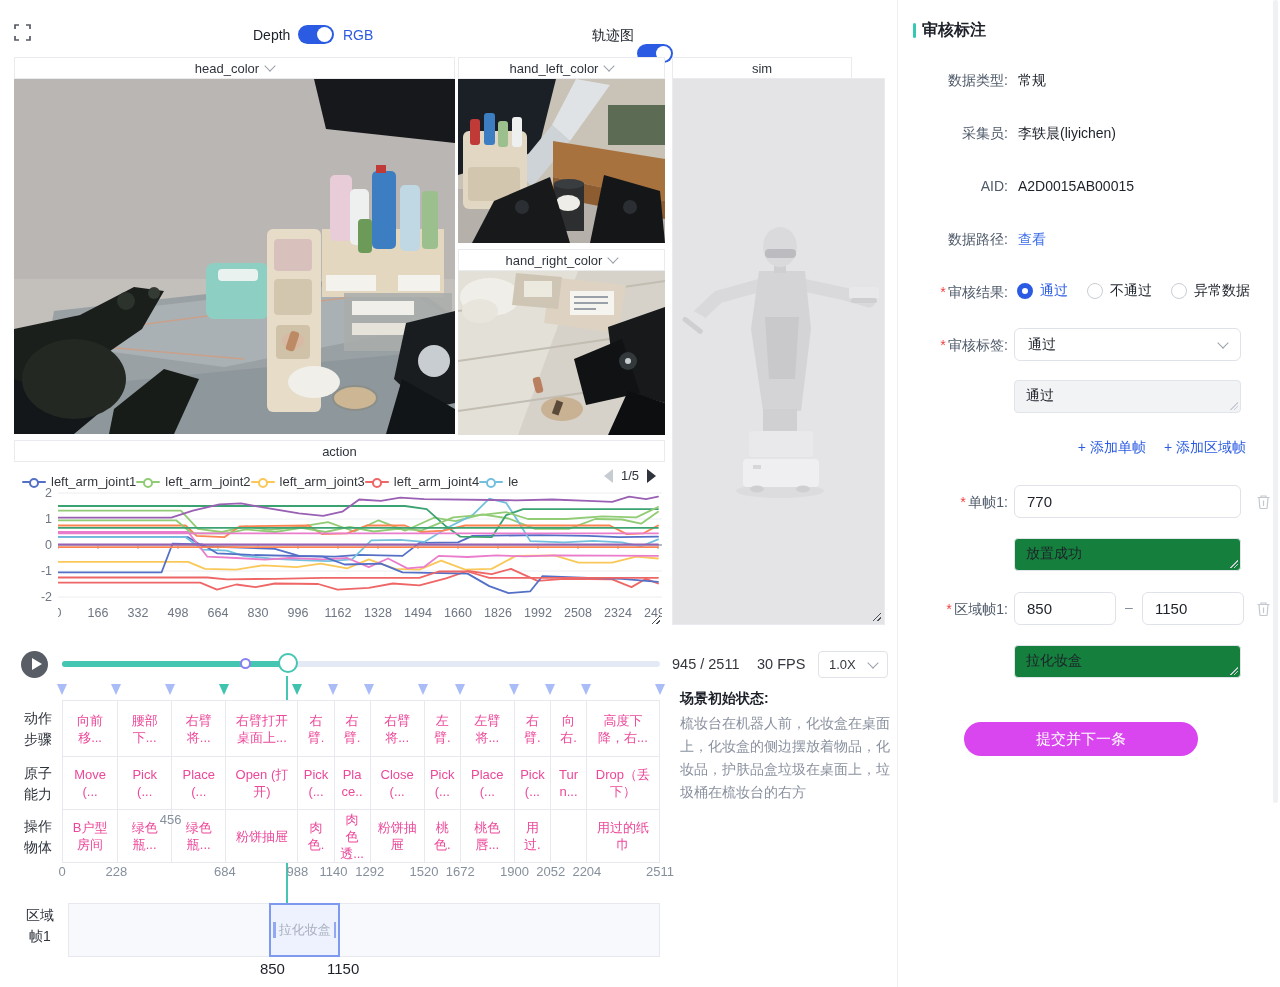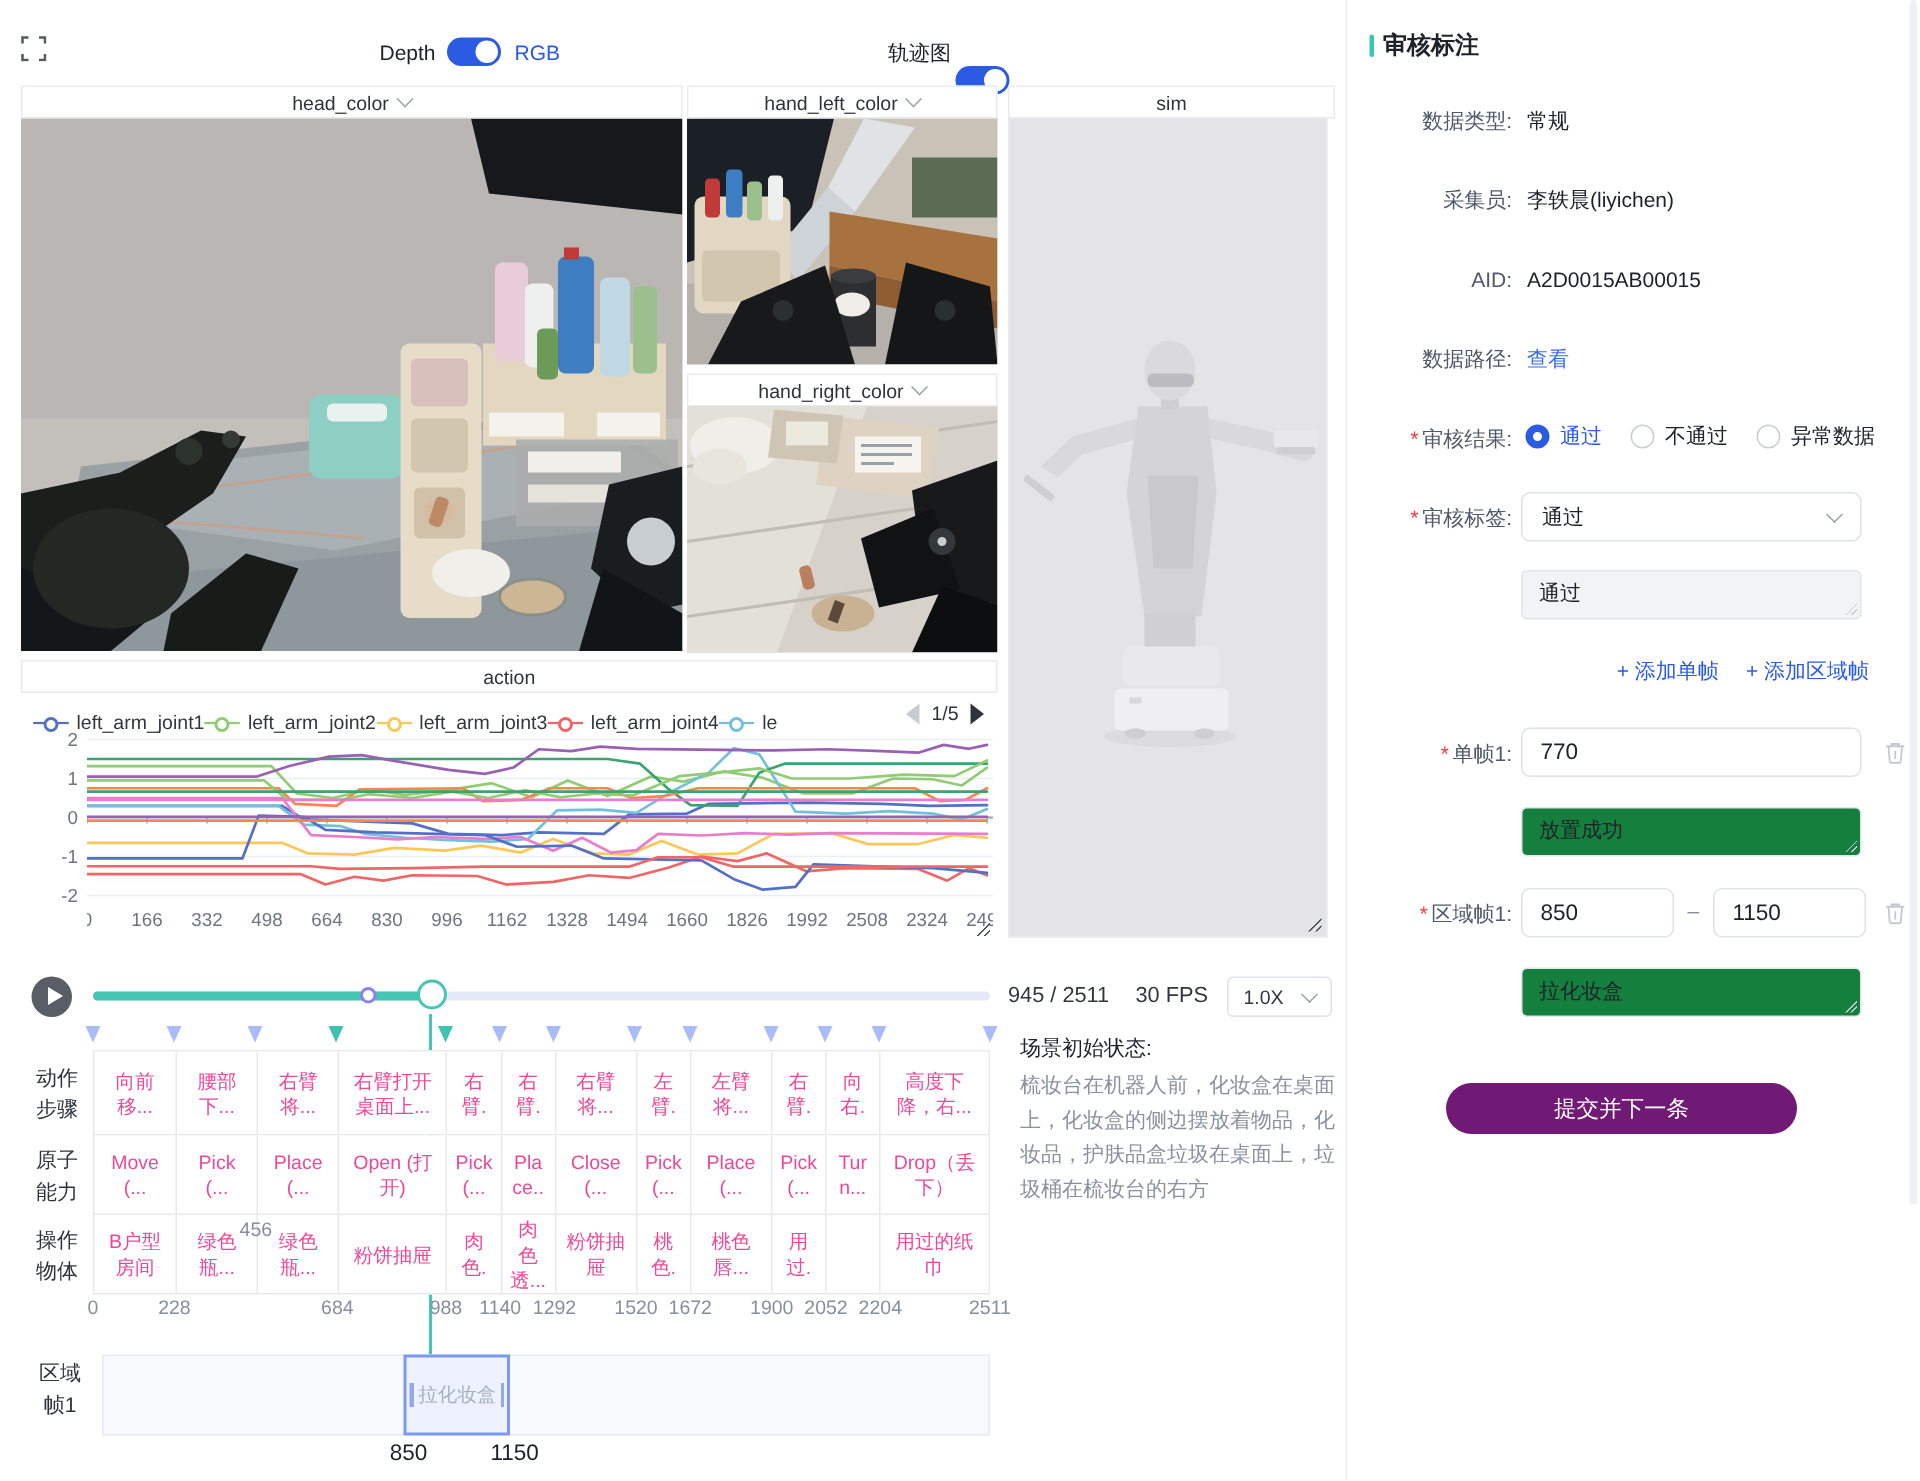--- a/index.html
+++ b/index.html
@@ -212,7 +212,7 @@
   </svg>
 </div>
 
-<div class="phead" style="left:672px;top:57px;width:218px;">
+<div class="phead" style="left:672px;top:57px;width:180px;">
   <span>sim</span>
 </div>
 <div class="simbody" style="left:672px;top:78px;width:213px;height:547px;">

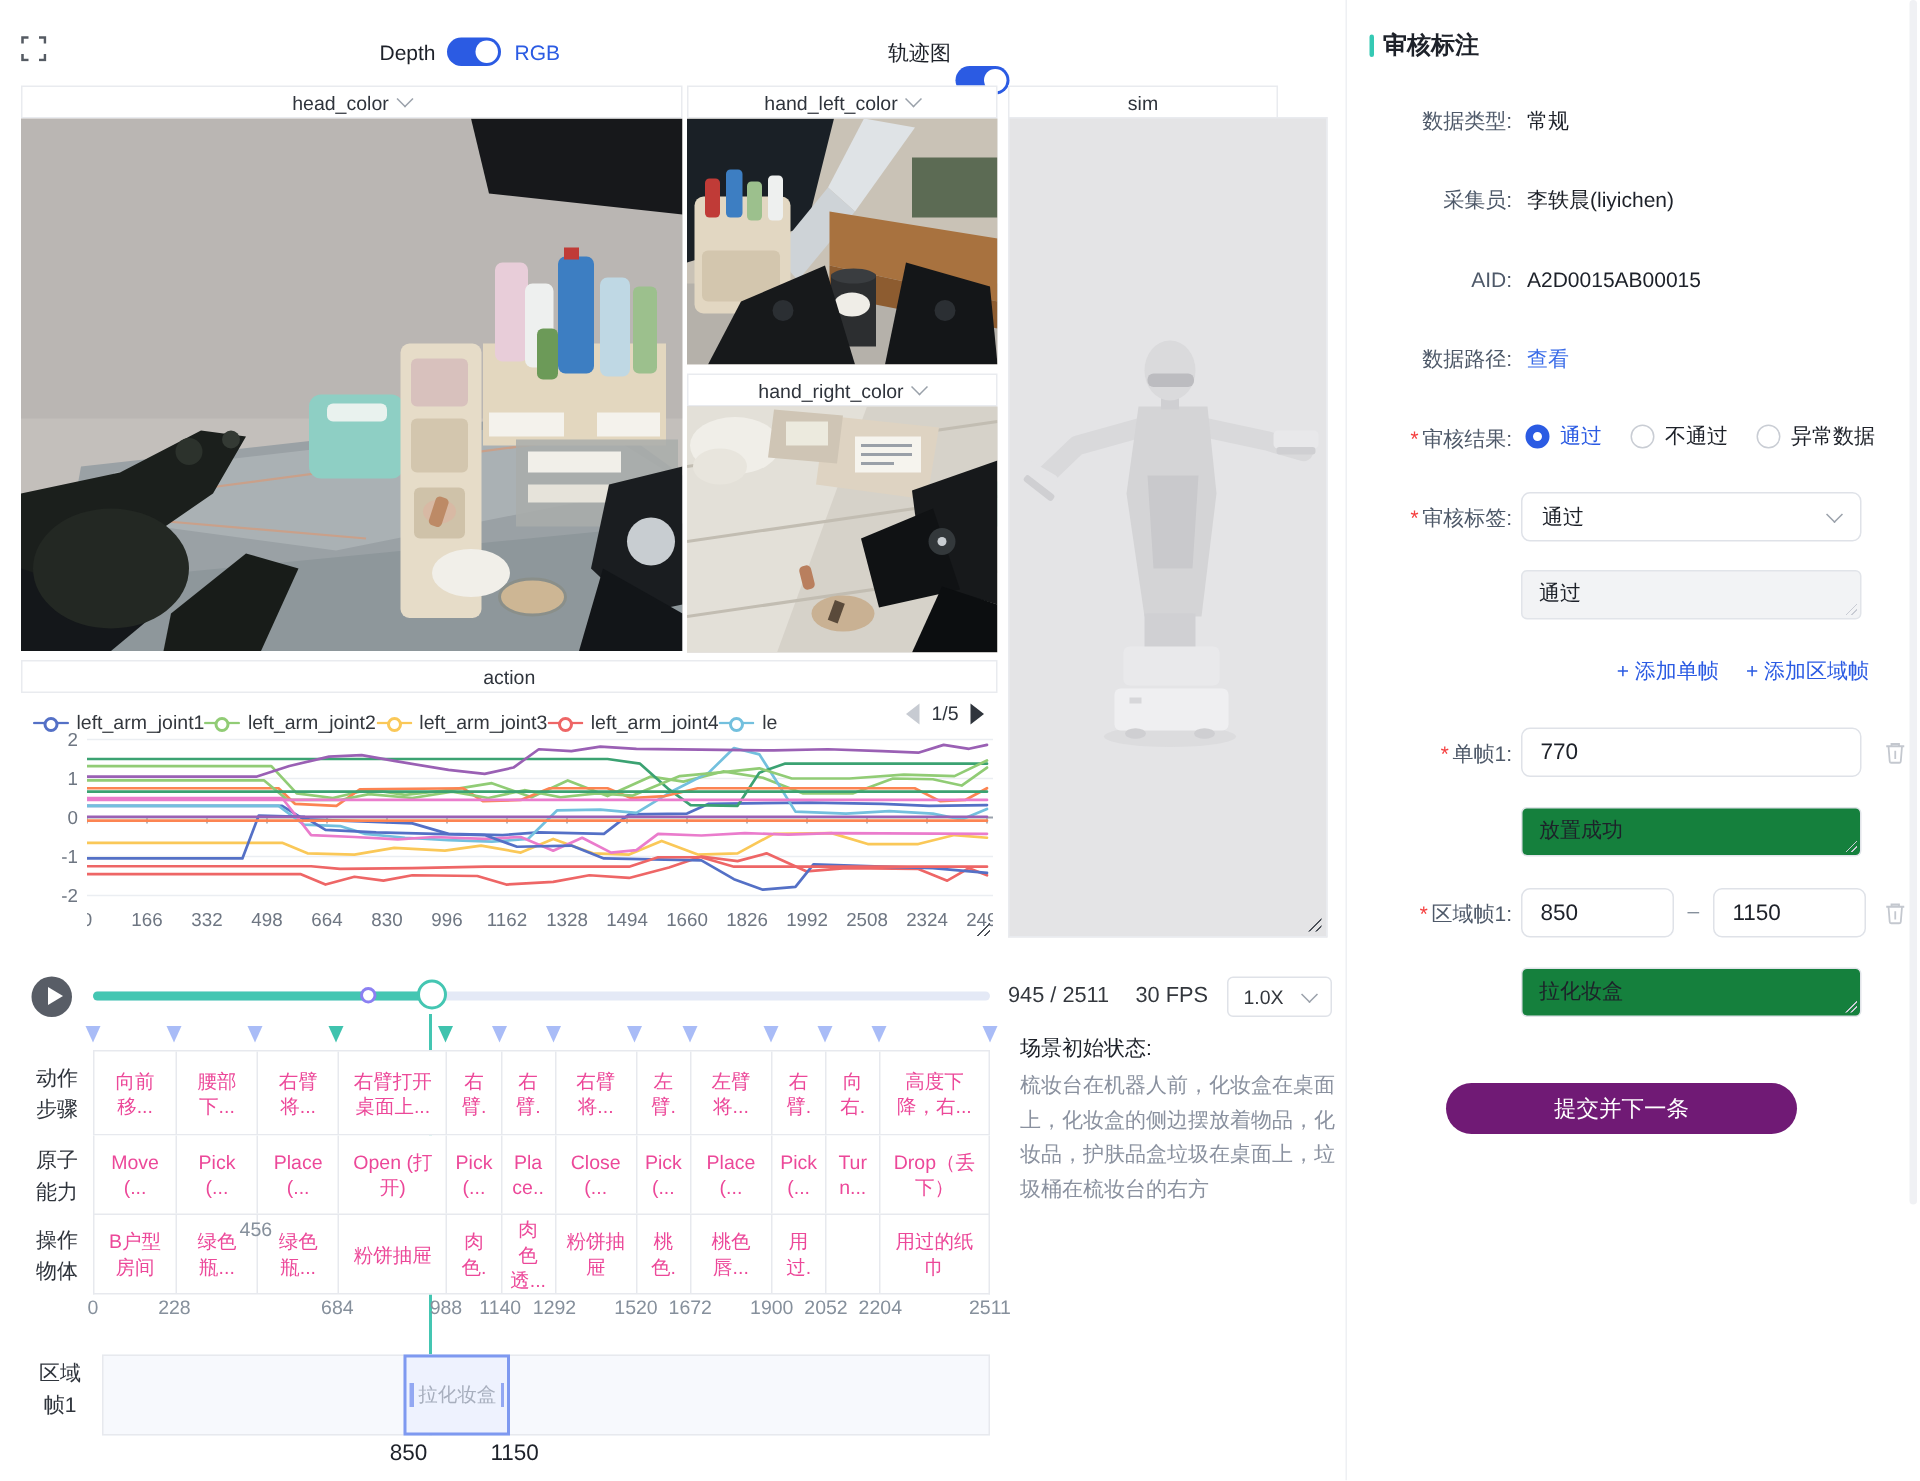--- a/index.html
+++ b/index.html
@@ -52,7 +52,7 @@
   .numspan{position:absolute;transform:translateX(-50%);font-size:13px;color:#86909c;}
   .vline{position:absolute;width:2px;background:#44c6b2;}
   
-  .scene-t{font-size:14px;font-weight:normal;color:#1d2129;}
+  .scene-t{font-size:14px;font-weight:bold;color:#1d2129;}
   .scene-b{font-size:14px;color:#8a919f;line-height:23px;margin-top:4px;}
   
   .regtrack{position:absolute;background:#f7f9fd;border:1px solid #e7e9ee;box-sizing:border-box;}

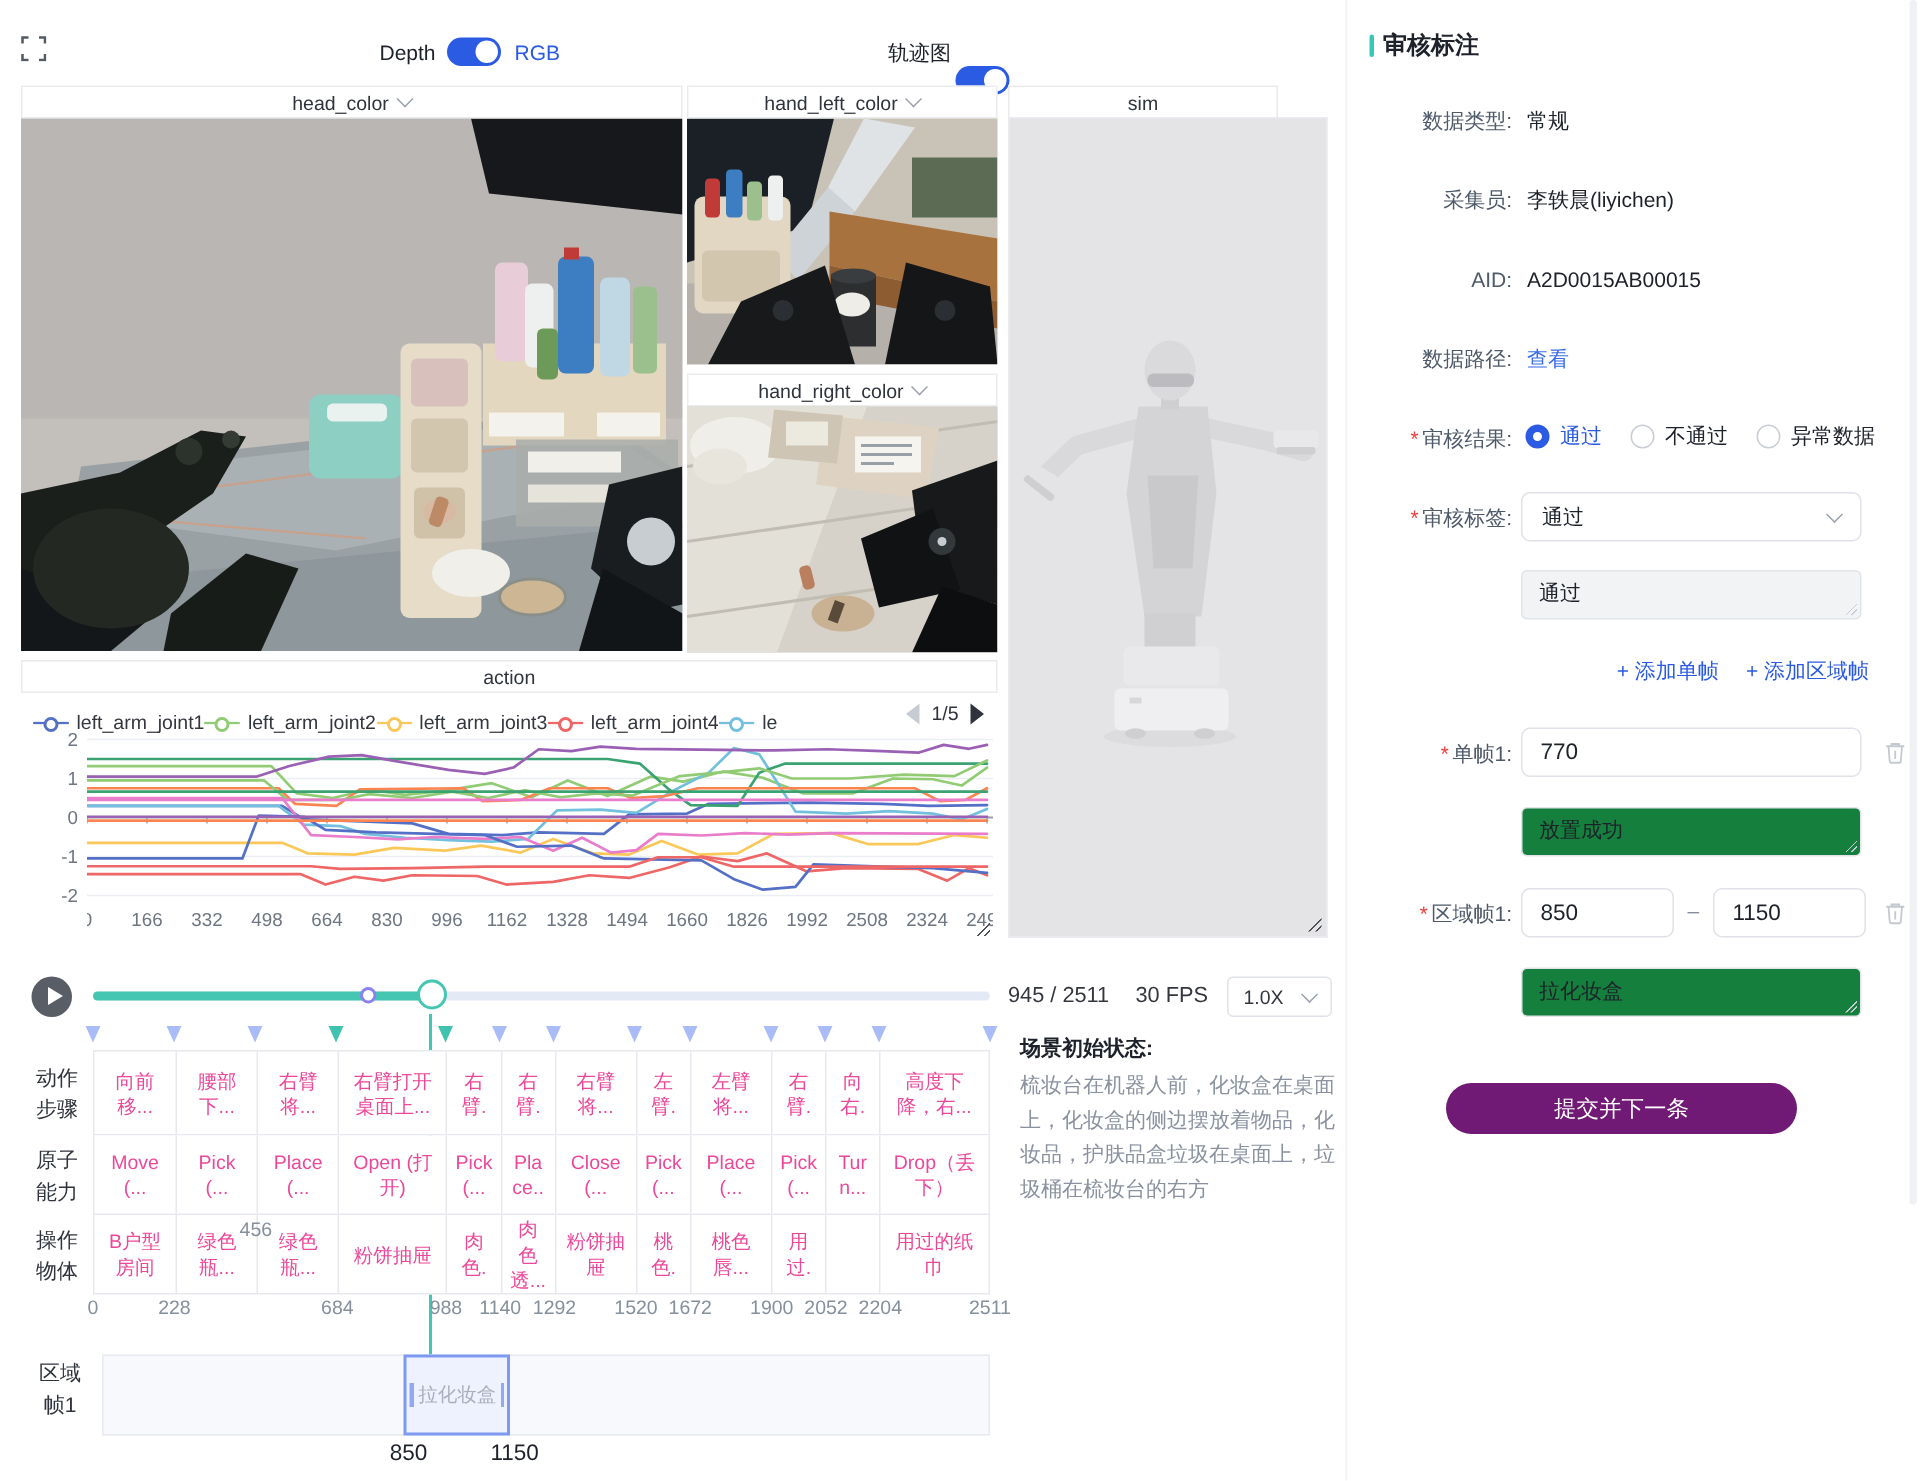--- a/index.html
+++ b/index.html
@@ -82,7 +82,7 @@
   .inp{position:absolute;height:33px;border:1px solid #dfe2e8;border-radius:6px;box-sizing:border-box;display:flex;align-items:center;padding:0 12px;font-size:15px;color:#1d2129;background:#fff;}
   .addlink{font-size:14px;color:#2b5be3;cursor:pointer;}
   .btn{position:absolute;left:66px;width:234px;height:34px;border-radius:17px;display:flex;align-items:center;justify-content:center;font-size:15px;cursor:pointer;box-sizing:border-box;}
-  .btn.primary{background:#701a75;color:#fff;}
+  .btn.primary{background:#d946ef;color:#fff;}
   .btn.secondary{background:#edf3fe;border:1px solid #94b4f7;color:#2b5be3;}
   .trash{position:absolute;left:357px;width:17px;height:17px;cursor:pointer;}
   .sbar{position:absolute;left:375px;top:0;width:5px;height:803px;background:#f0f1f4;border-radius:3px;}

